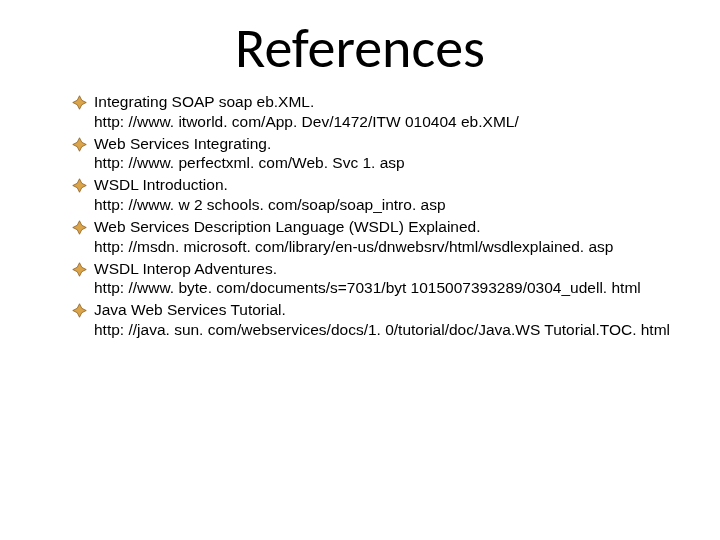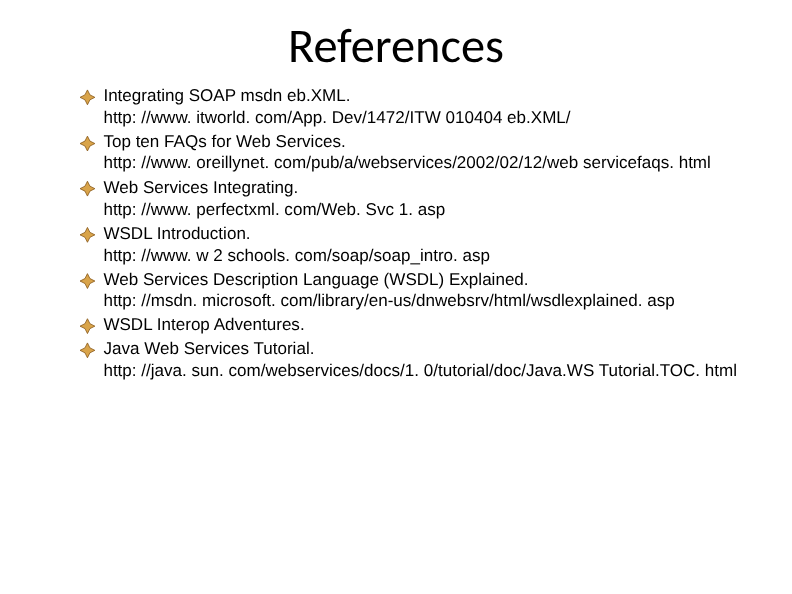--- a/index.html
+++ b/index.html
@@ -13,7 +13,7 @@
   }
   .title{
     font-family:"Calibri","Segoe UI",sans-serif;
-    font-size:44px;
+    font-size:56px;
     text-align:center;
     margin:0 0 10px 0;
     color:#000;

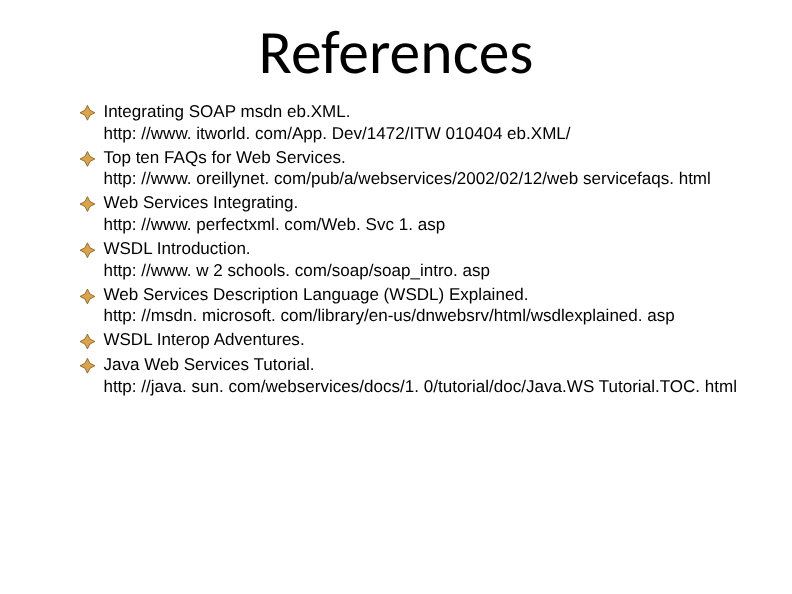--- a/index.html
+++ b/index.html
@@ -49,7 +49,7 @@
         <svg viewBox="0 0 20 20" width="15" height="15">
   <polygon points="10,1 13,7 19,10 13,13 10,19 7,13 1,10 7,7" fill="#d9a44a" stroke="#8a5a1a" stroke-width="1"></polygon>
 </svg>
-      </span><span class="item-title">Integrating SOAP msdn eb.XML.</span><span class="item-url">http: //www. itworld. com/App. Dev/1472/ITW 010404 eb.XML/</span></div>
+      </span><span class="item-title">Integrating SOAP soap eb.XML.</span><span class="item-url">http: //www. itworld. com/App. Dev/1472/ITW 010404 eb.XML/</span></div>
     <div class="item"><span class="bullet">
         <svg viewBox="0 0 20 20" width="15" height="15">
   <polygon points="10,1 13,7 19,10 13,13 10,19 7,13 1,10 7,7" fill="#d9a44a" stroke="#8a5a1a" stroke-width="1"></polygon>

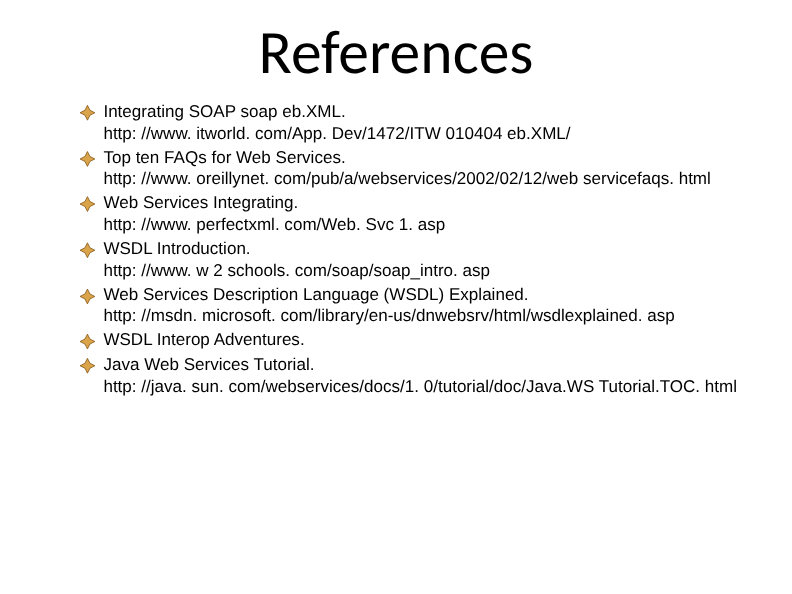--- a/index.html
+++ b/index.html
@@ -54,11 +54,6 @@
         <svg viewBox="0 0 20 20" width="15" height="15">
   <polygon points="10,1 13,7 19,10 13,13 10,19 7,13 1,10 7,7" fill="#d9a44a" stroke="#8a5a1a" stroke-width="1"></polygon>
 </svg>
-      </span><span class="item-title">Top ten FAQs for Web Services.</span><span class="item-url">http: //www. oreillynet. com/pub/a/webservices/2002/02/12/web servicefaqs. html</span></div>
-    <div class="item"><span class="bullet">
-        <svg viewBox="0 0 20 20" width="15" height="15">
-  <polygon points="10,1 13,7 19,10 13,13 10,19 7,13 1,10 7,7" fill="#d9a44a" stroke="#8a5a1a" stroke-width="1"></polygon>
-</svg>
       </span><span class="item-title">Web Services Integrating.</span><span class="item-url">http: //www. perfectxml. com/Web. Svc 1. asp</span></div>
     <div class="item"><span class="bullet">
         <svg viewBox="0 0 20 20" width="15" height="15">

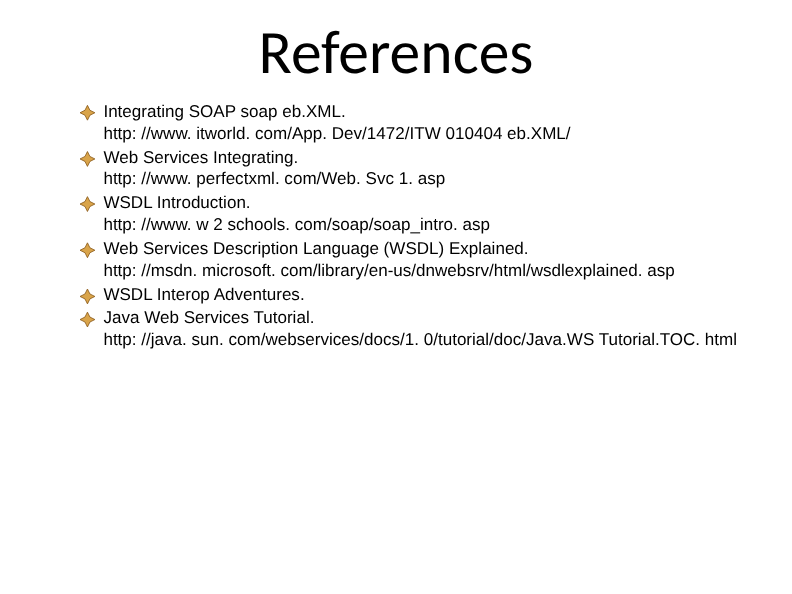--- a/index.html
+++ b/index.html
@@ -69,7 +69,7 @@
         <svg viewBox="0 0 20 20" width="15" height="15">
   <polygon points="10,1 13,7 19,10 13,13 10,19 7,13 1,10 7,7" fill="#d9a44a" stroke="#8a5a1a" stroke-width="1"></polygon>
 </svg>
-      </span><span class="item-title">WSDL Interop Adventures.</span></div>
+      </span><span class="item-title">WSDL Interop Adventures.</span><span class="item-url">http: //www. byte. com/documents/s=7031/byt 1015007393289/0304_udell. html</span></div>
     <div class="item"><span class="bullet">
         <svg viewBox="0 0 20 20" width="15" height="15">
   <polygon points="10,1 13,7 19,10 13,13 10,19 7,13 1,10 7,7" fill="#d9a44a" stroke="#8a5a1a" stroke-width="1"></polygon>

